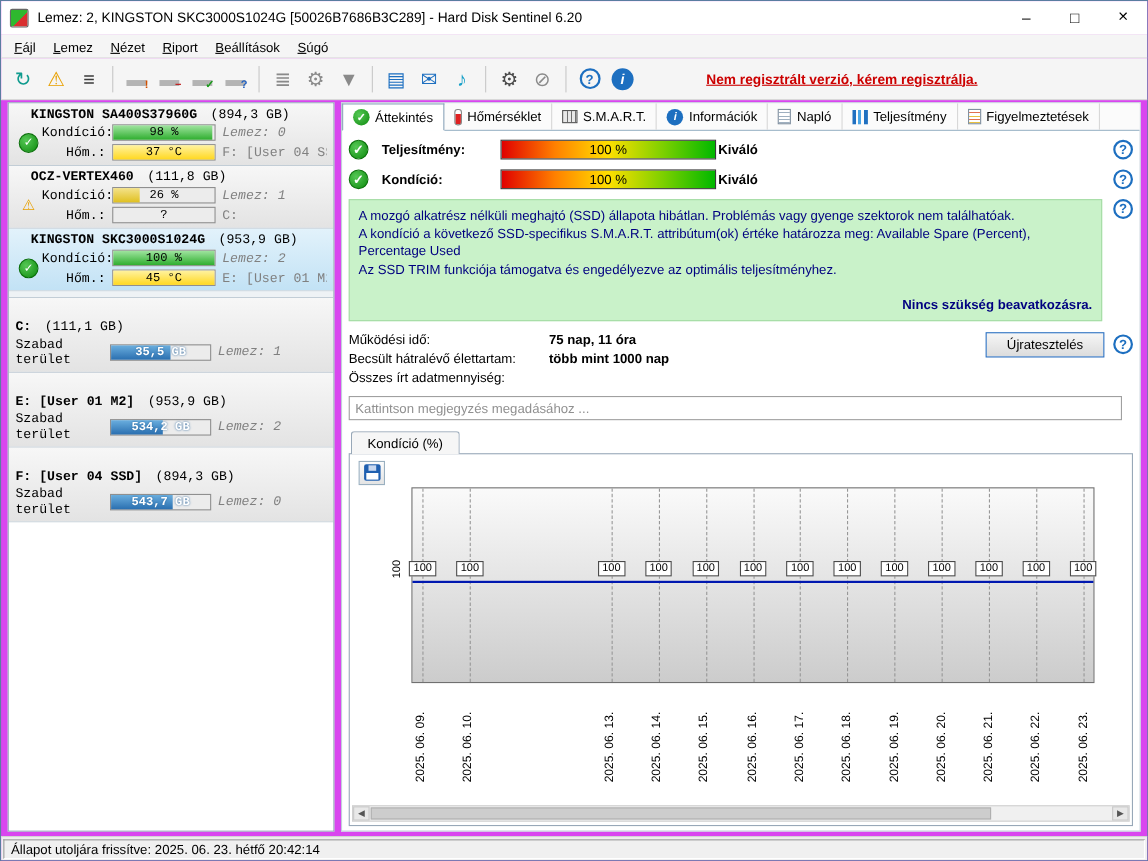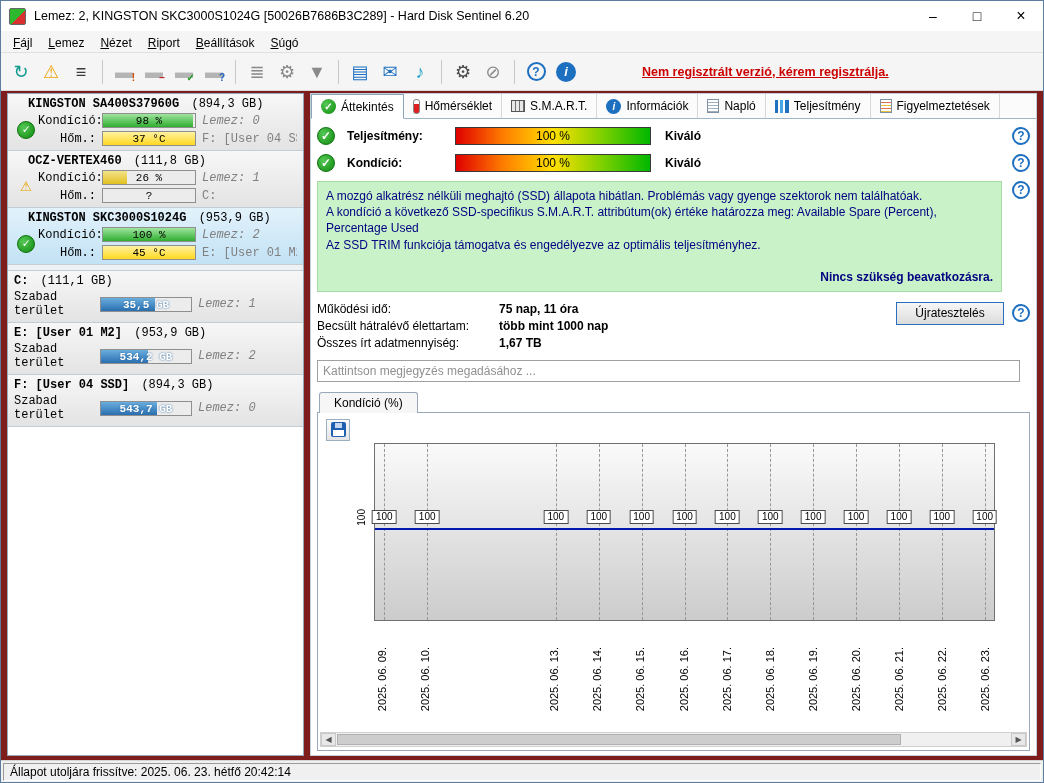--- a/index.html
+++ b/index.html
@@ -4,7 +4,7 @@
 <style>
   html,body{margin:0;padding:0;background:#fff;font-family:"Liberation Sans",sans-serif;font-size:12px;color:#000;}
   *{box-sizing:border-box;}
-  .window{width:1044px;height:783px;border:1px solid #5a7da0;display:flex;flex-direction:column;background:#7f1d1d;overflow:hidden;}
+  .window{width:1044px;height:783px;border:1px solid #5a7da0;display:flex;flex-direction:column;background:#d946ef;overflow:hidden;}
 
   
   .titlebar{height:30px;display:flex;align-items:center;background:#fff;flex:0 0 auto;}

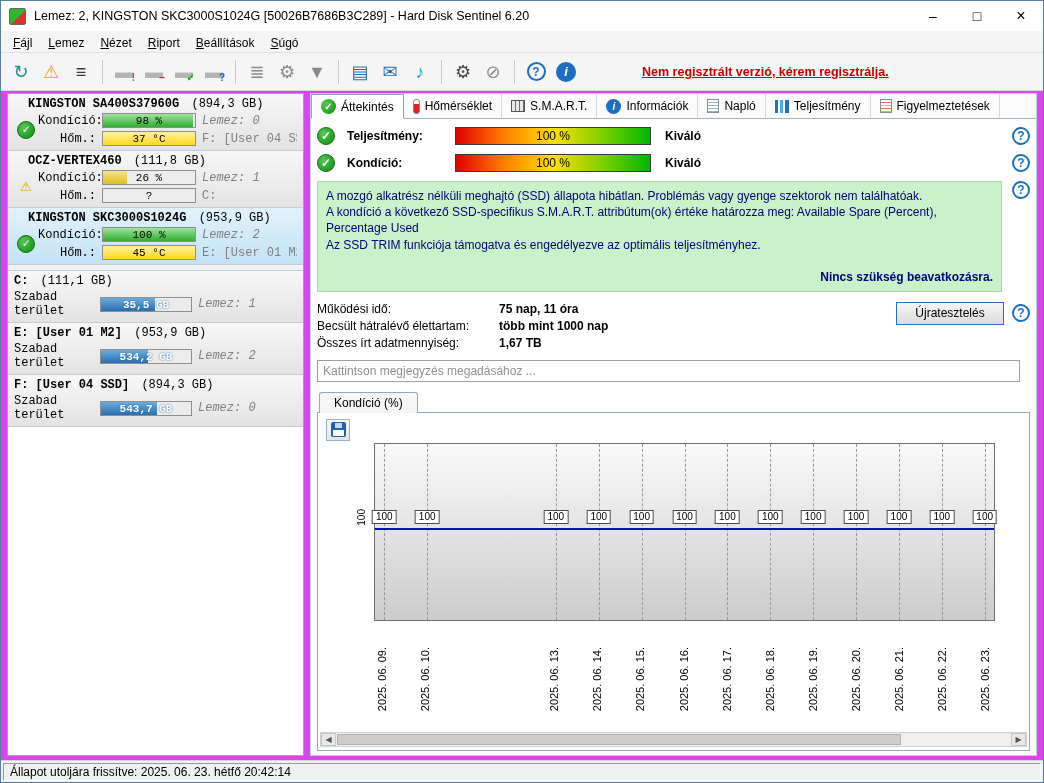--- a/index.html
+++ b/index.html
@@ -82,7 +82,7 @@
   .gradbar{position:relative;width:196px;height:18px;border:1px solid #3a3a3a;
     background:linear-gradient(90deg,#e00000 0%,#ff8000 25%,#ffe000 50%,#80d000 75%,#00b800 100%);}
   .gradbar .txt{position:absolute;inset:0;text-align:center;line-height:16px;font-size:12px;}
-  .rating{font-weight:bold;margin-left:14px;}
+  .rating{font-weight:bold;margin-left:2px;}
   .spacer{flex:1;}
   .help-circle{width:18px;height:18px;border-radius:50%;border:2px solid #1d6fc0;color:#1d6fc0;font-weight:bold;font-size:12px;display:flex;align-items:center;justify-content:center;background:#fff;flex:0 0 auto;cursor:default;}
   .msg-row{display:flex;align-items:flex-start;margin-bottom:10px;}

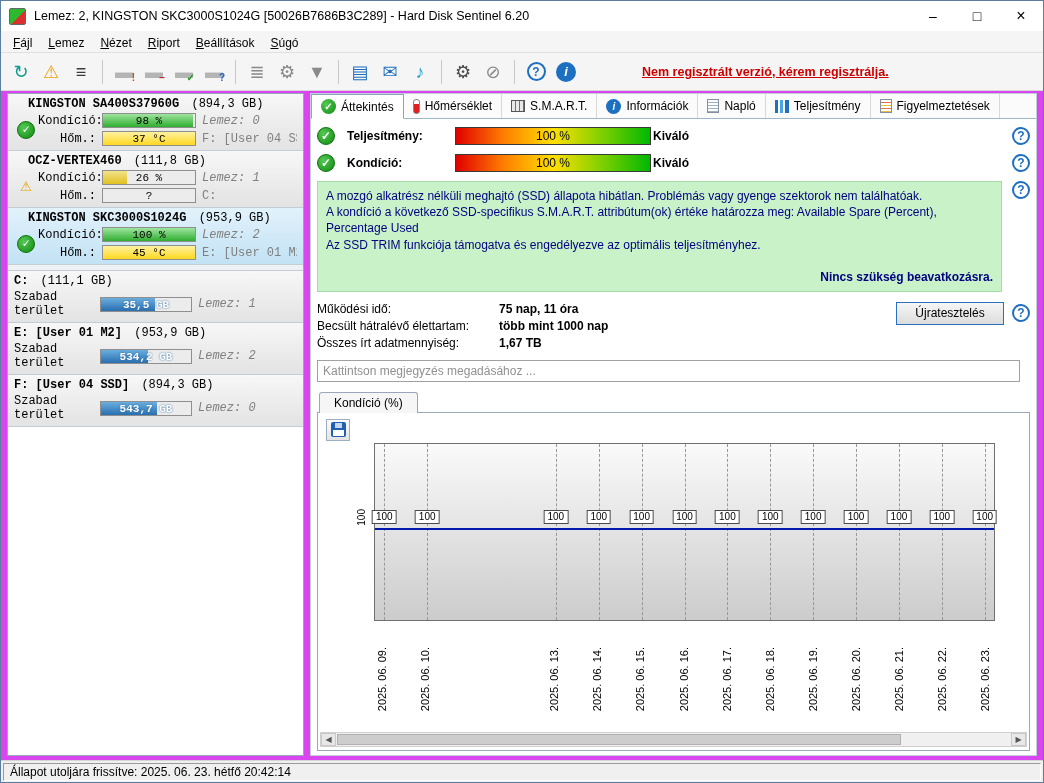--- a/index.html
+++ b/index.html
@@ -58,7 +58,7 @@
   .status.ok{width:18px;height:18px;border-radius:50%;background:radial-gradient(circle at 35% 35%,#55c855,#0e8a0e);border:1px solid #0a700a;color:#fff;font-size:12px;font-weight:bold;display:flex;align-items:center;justify-content:center;}
   .status.warn{color:#e8a000;font-size:19px;line-height:1;}
   .list-gap{height:6px;background:#eef2f5;border-bottom:1px solid #c2cdd6;}
-  .part-head{white-space:nowrap;margin-bottom:2px;}
+  .part-head{white-space:nowrap;margin-bottom:2px;margin-top:16px;}
   .p-r{display:grid;grid-template-columns:80px 92px 1fr;gap:6px;align-items:center;}
   .sidebar-fill{flex:1;background:#fff;}
 

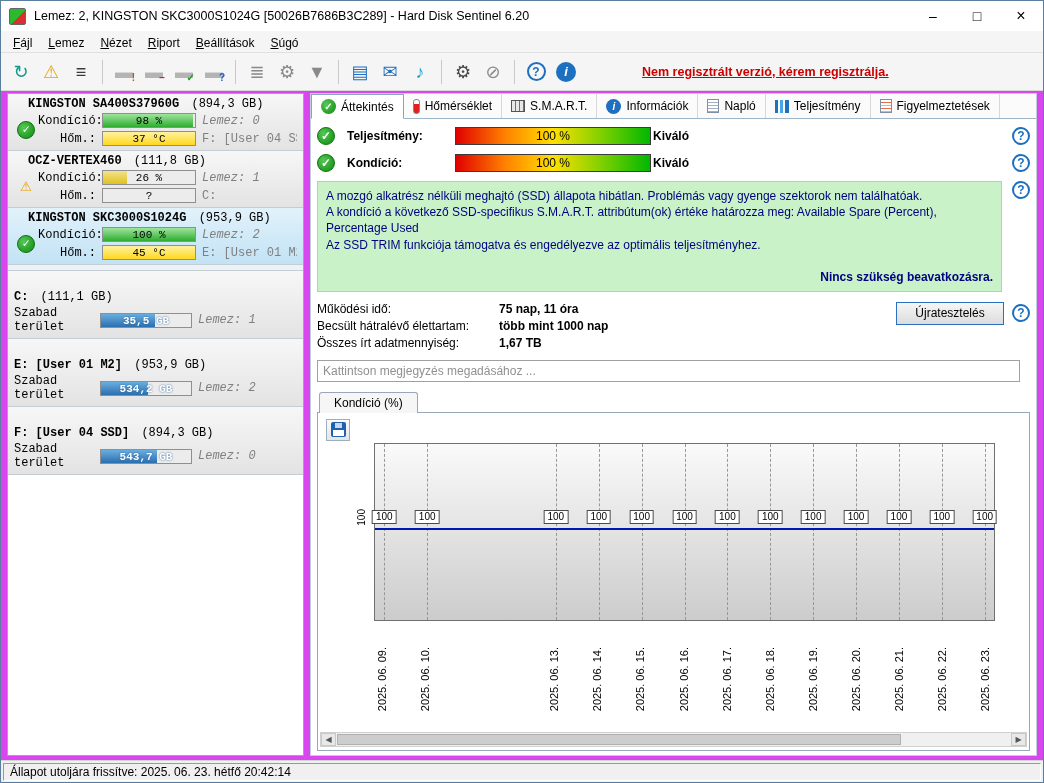--- a/index.html
+++ b/index.html
@@ -426,7 +426,6 @@
             <span>Becsült hátralévő élettartam:</span>
             <span class="stat-val">több mint 1000 nap</span>
             <span>Összes írt adatmennyiség:</span>
-            <span class="stat-val">1,67 TB</span>
           </div>
           <div class="retest-zone">
             <button class="retest-btn">Újratesztelés</button>

